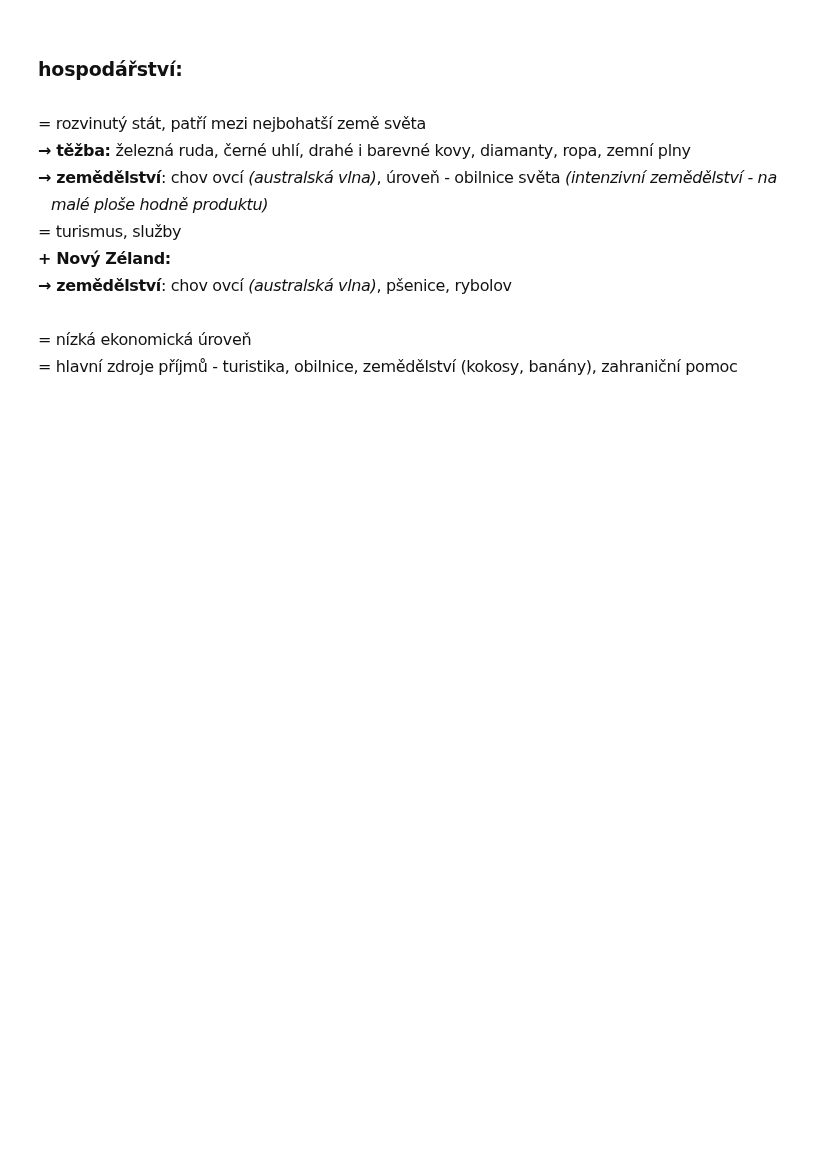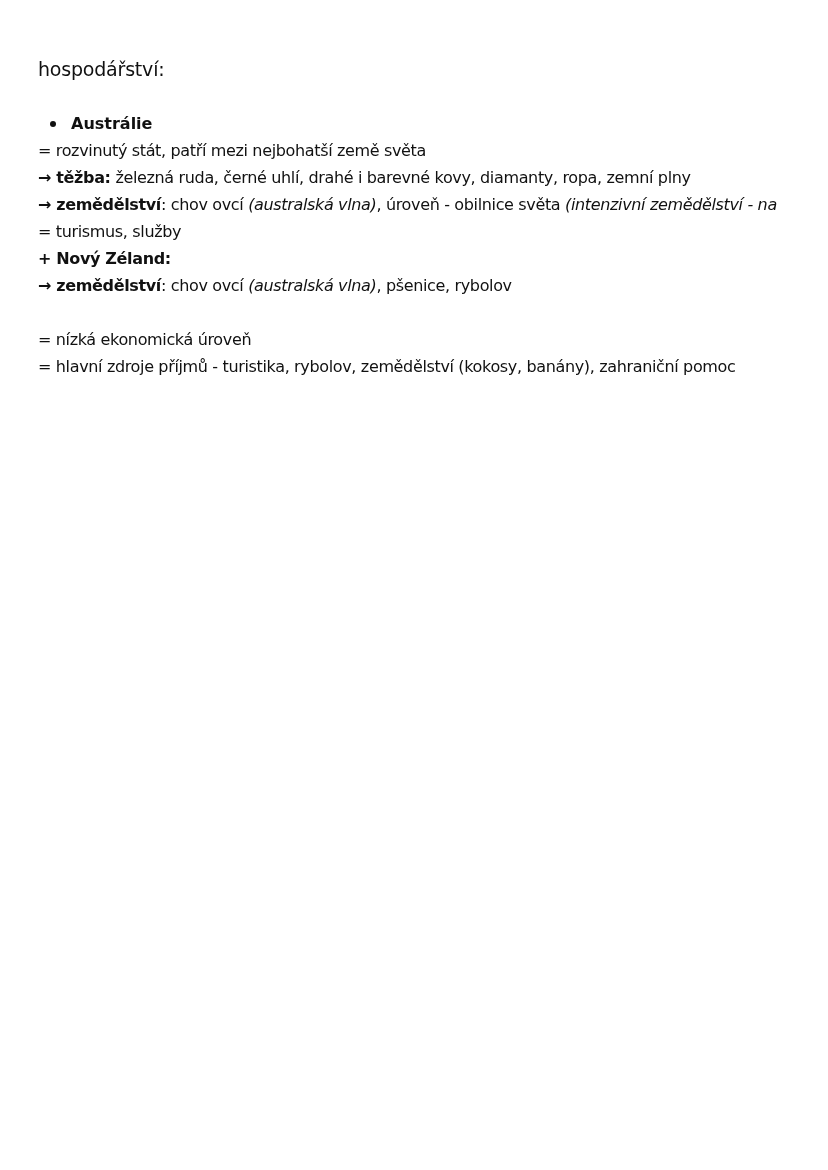--- a/index.html
+++ b/index.html
@@ -10,7 +10,7 @@
     }
     .page { position: absolute; left: 38px; top: 56px; width: 760px; }
     .heading {
-      font-size: 19px; font-weight: normal; margin: 0; line-height: 26px; letter-spacing: -0.2px;
+      font-size: 19px; font-weight: bold; margin: 0; line-height: 26px; letter-spacing: -0.2px;
     }
     .bullet {
       font-size: 16px; font-weight: bold; line-height: 27px; margin: 0; padding-left: 12px;

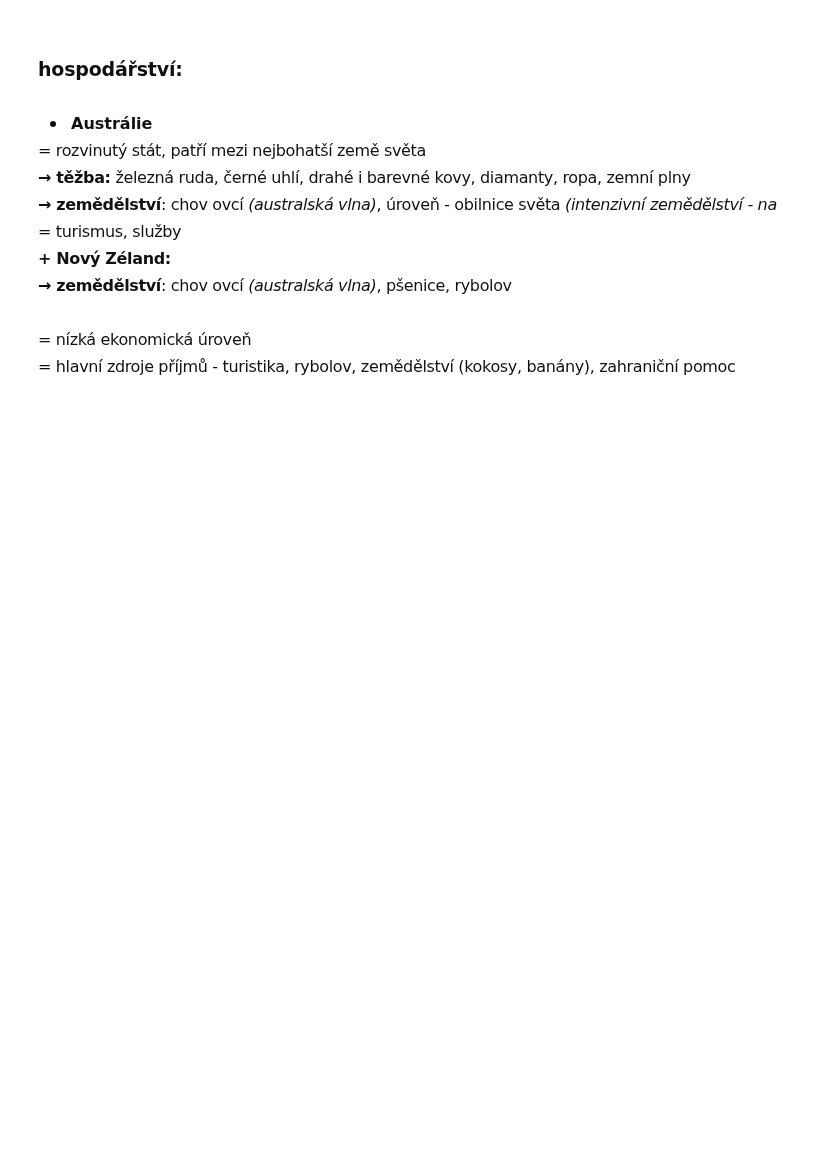--- a/index.html
+++ b/index.html
@@ -33,10 +33,6 @@
   <p class="heading">hospodářství:</p>
   <div class="gap1"></div>
 
-  <p class="bullet">
-    <span class="dot"></span>
-    <span>Austrálie</span>
-  </p>
   <p class="line">
     <span>= </span><span>rozvinutý stát, patří mezi nejbohatší země světa</span>
   </p>

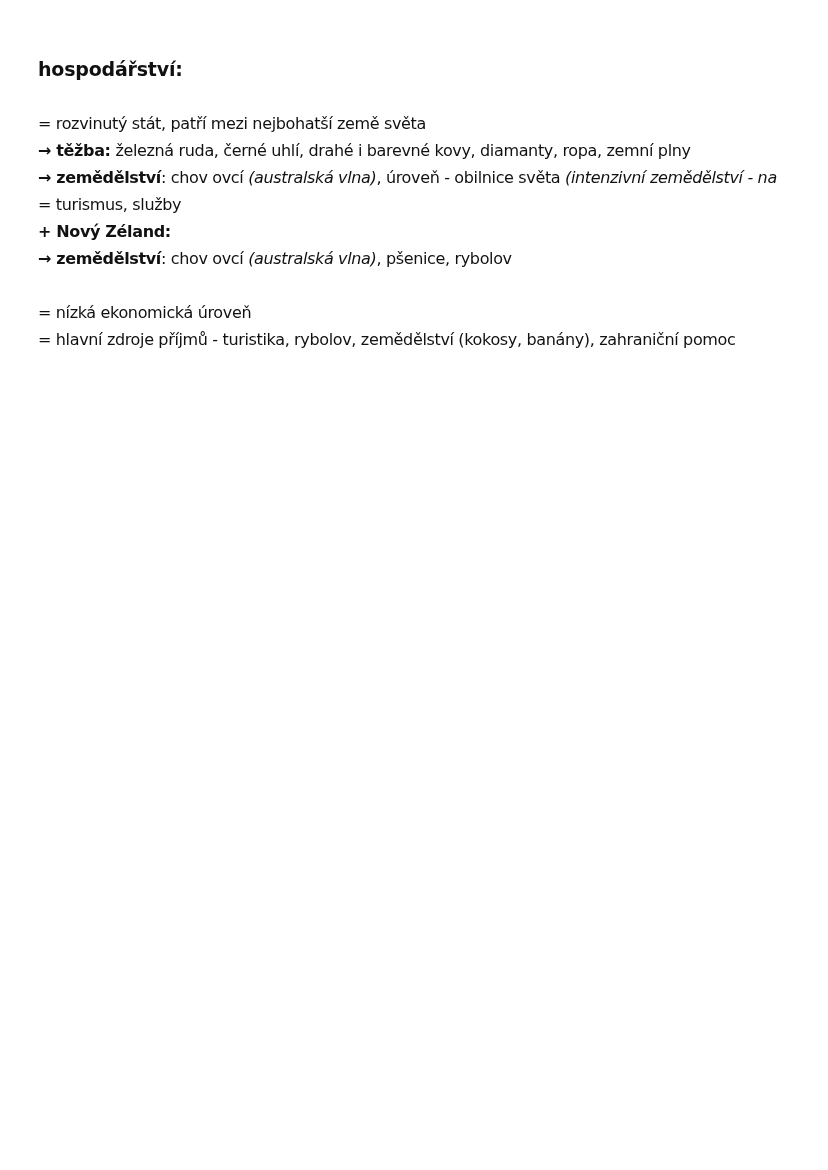--- a/index.html
+++ b/index.html
@@ -42,6 +42,9 @@
   <p class="line">
     <b>→ </b><b>zemědělství</b><span>: chov ovcí </span><i>(australská vlna)</i><span>, úroveň - obilnice světa </span><i>(intenzivní zemědělství - na</i>
   </p>
+  <p class="line indent">
+    <i>malé ploše hodně produktu)</i>
+  </p>
   <p class="line">
     <span>= </span><span>turismus, služby</span>
   </p>

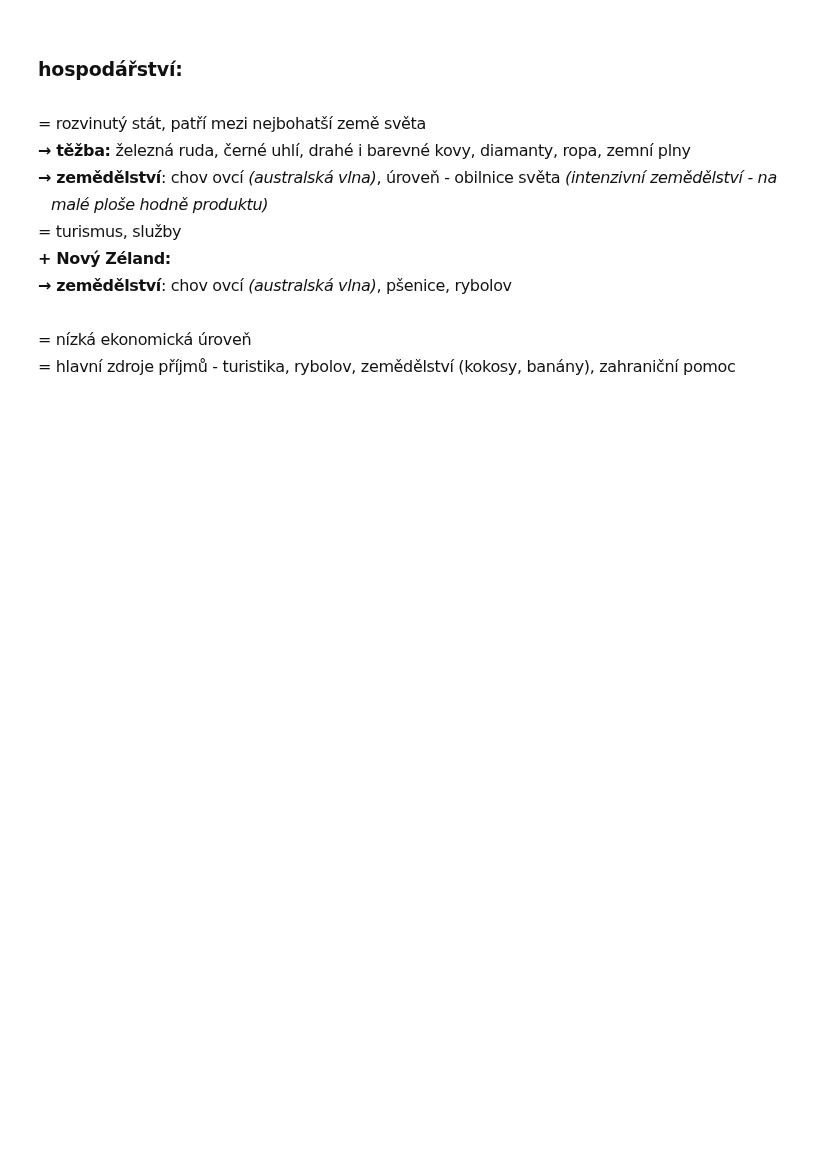--- a/index.html
+++ b/index.html
@@ -61,7 +61,7 @@
     <span>= </span><span>nízká ekonomická úroveň</span>
   </p>
   <p class="line">
-    <span>= </span><span>hlavní zdroje příjmů - turistika, rybolov, zemědělství (kokosy, banány), zahraniční pomoc</span>
+    <span>= </span><span>hlavní zdroje příjmů - turistika, obilnice, zemědělství (kokosy, banány), zahraniční pomoc</span>
   </p>
 </div>
 

